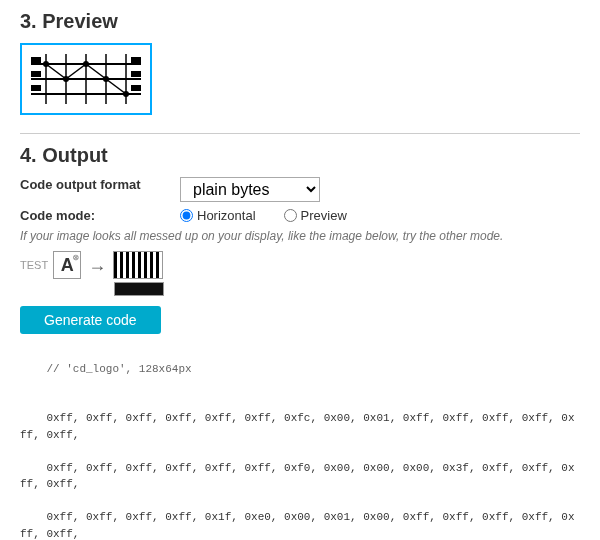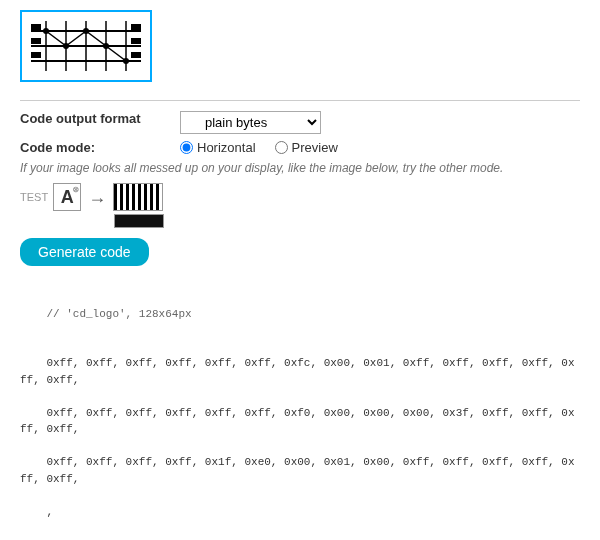--- a/index.html
+++ b/index.html
@@ -141,6 +141,10 @@
 <body>
 
 <div class="preview-section">
+  <div class="section-title">
+    <span>3.</span>
+    <span>Preview</span>
+  </div>
 
   <div class="preview-image-box">
     <svg class="preview-canvas" width="120" height="60" viewBox="0 0 120 60" xmlns="http://www.w3.org/2000/svg">

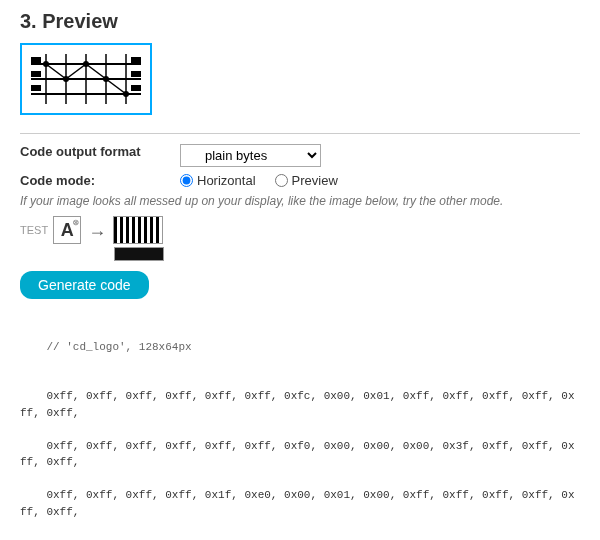--- a/index.html
+++ b/index.html
@@ -186,6 +186,10 @@
 <hr>
 
 <div class="output-section">
+  <div class="section-title">
+    <span>4.</span>
+    <span>Output</span>
+  </div>
 
   
   <div class="form-row">

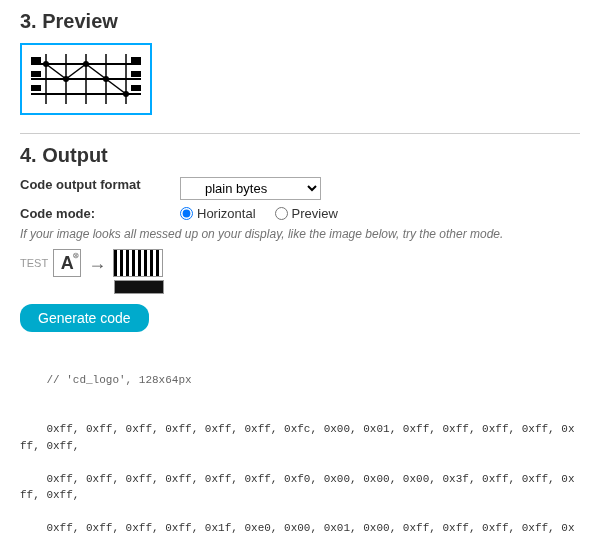--- a/index.html
+++ b/index.html
@@ -65,8 +65,8 @@
     }
 
     select {
-      padding: 2px 20px;
-      font-size: 13px;
+      padding: 2px 8px;
+      font-size: 16px;
       border: 1px solid #aaa;
       background: #fff;
       appearance: auto;

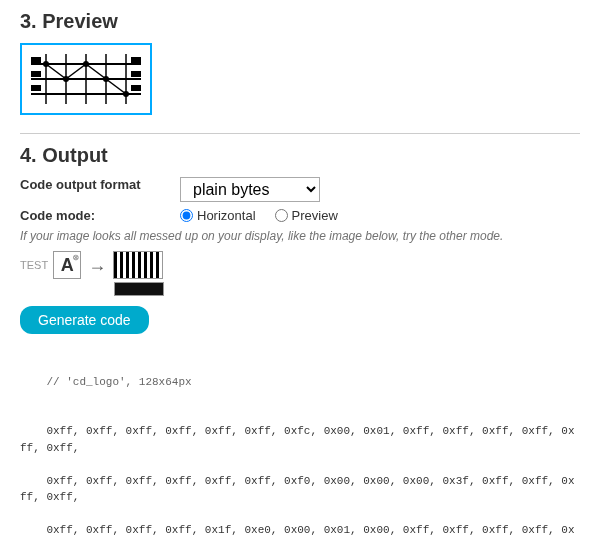--- a/index.html
+++ b/index.html
@@ -76,7 +76,7 @@
     .radio-group {
       display: flex;
       align-items: center;
-      gap: 19px;
+      gap: 28px;
     }
 
     .radio-group label {

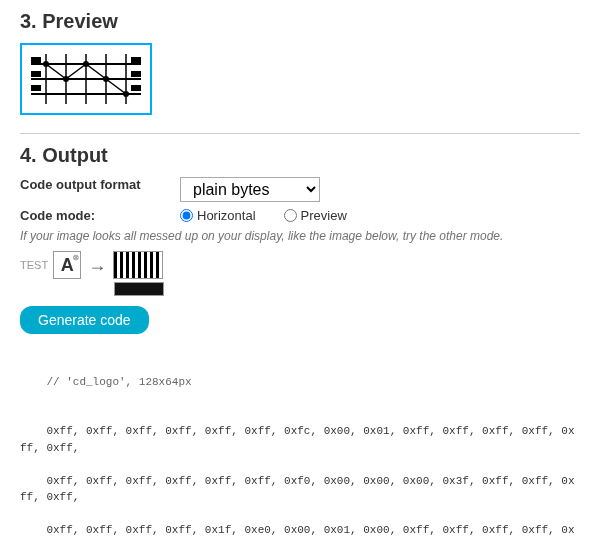--- a/index.html
+++ b/index.html
@@ -110,11 +110,11 @@
       background-color: #00aacc;
       color: #fff;
       border: none;
-      padding: 6px 18px;
+      padding: 6px 24px;
       font-size: 14px;
       cursor: pointer;
-      border-radius: 12px;
-      margin-bottom: 23px;
+      border-radius: 3px;
+      margin-bottom: 10px;
     }
 
     .code-output {

